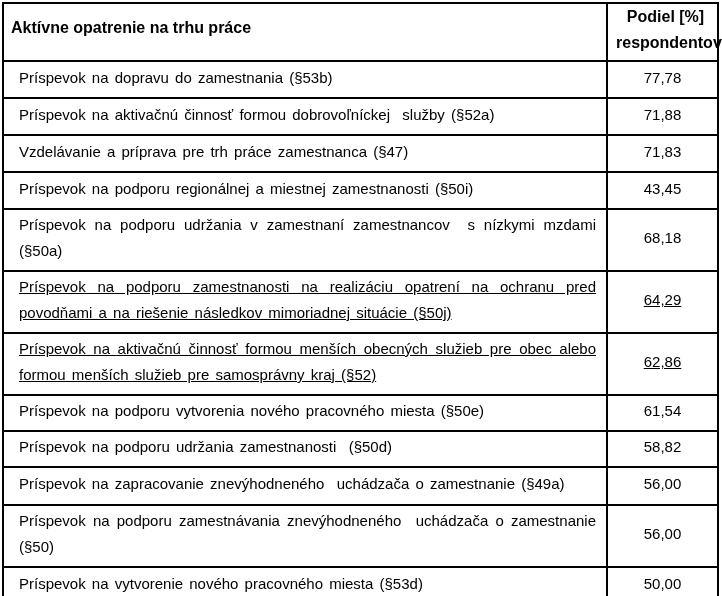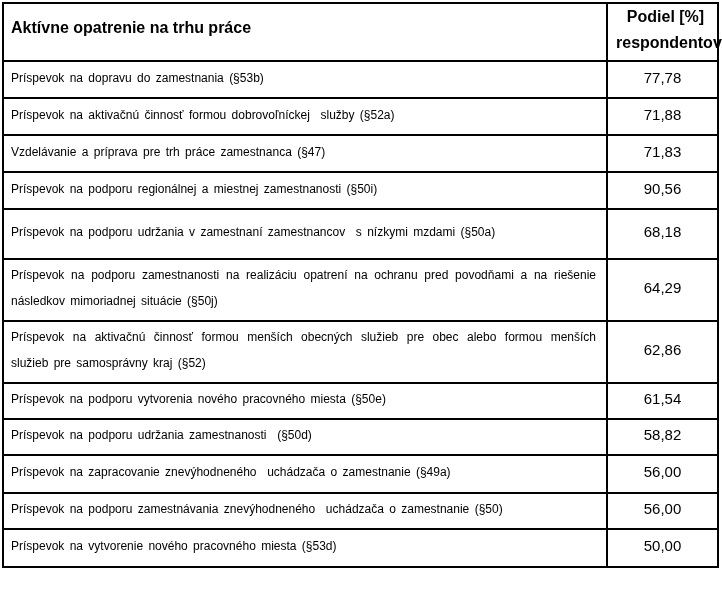--- a/index.html
+++ b/index.html
@@ -41,8 +41,8 @@
   td.measure {
     text-align: justify;
     vertical-align: middle;
-    padding: 2px 10px 6px 7px;
-    font-size: 12px;
+    padding: 2px 10px 6px 15px;
+    font-size: 15px;
     line-height: 26px;
     word-spacing: 2px;
   }

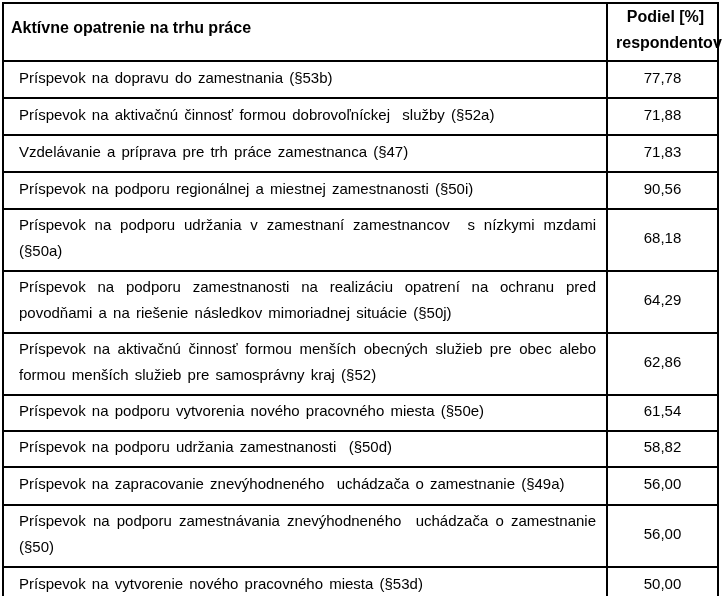--- a/index.html
+++ b/index.html
@@ -90,7 +90,7 @@
       </tr>
       <tr class="r4">
         <td class="measure">Príspevok na podporu regionálnej a miestnej zamestnanosti (§50i)</td>
-        <td class="share">90,56</td>
+        <td class="share">43,45</td>
       </tr>
       <tr class="r5">
         <td class="measure">Príspevok na podporu udržania v zamestnaní zamestnancov&nbsp; s nízkymi mzdami (§50a)</td>

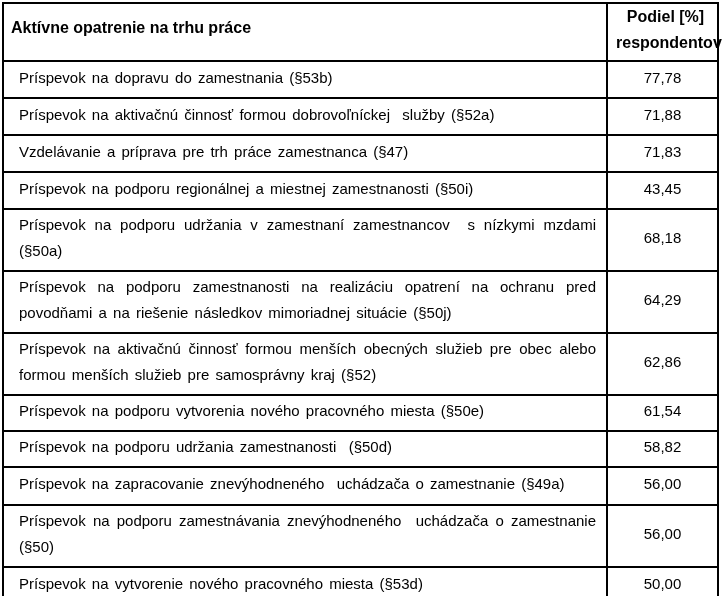--- a/index.html
+++ b/index.html
@@ -55,7 +55,7 @@
   
   tr.r1, tr.r2, tr.r3, tr.r4 { height: 37px; }
   tr.r5  { height: 50px; }
-  tr.r6, tr.r7 { height: 59px; }
+  tr.r6, tr.r7 { height: 59px; text-decoration: underline; }
   tr.r8  { height: 24px; }
   tr.r9  { height: 35px; }
   tr.r10 { height: 38px; margin-left: 8px; }

